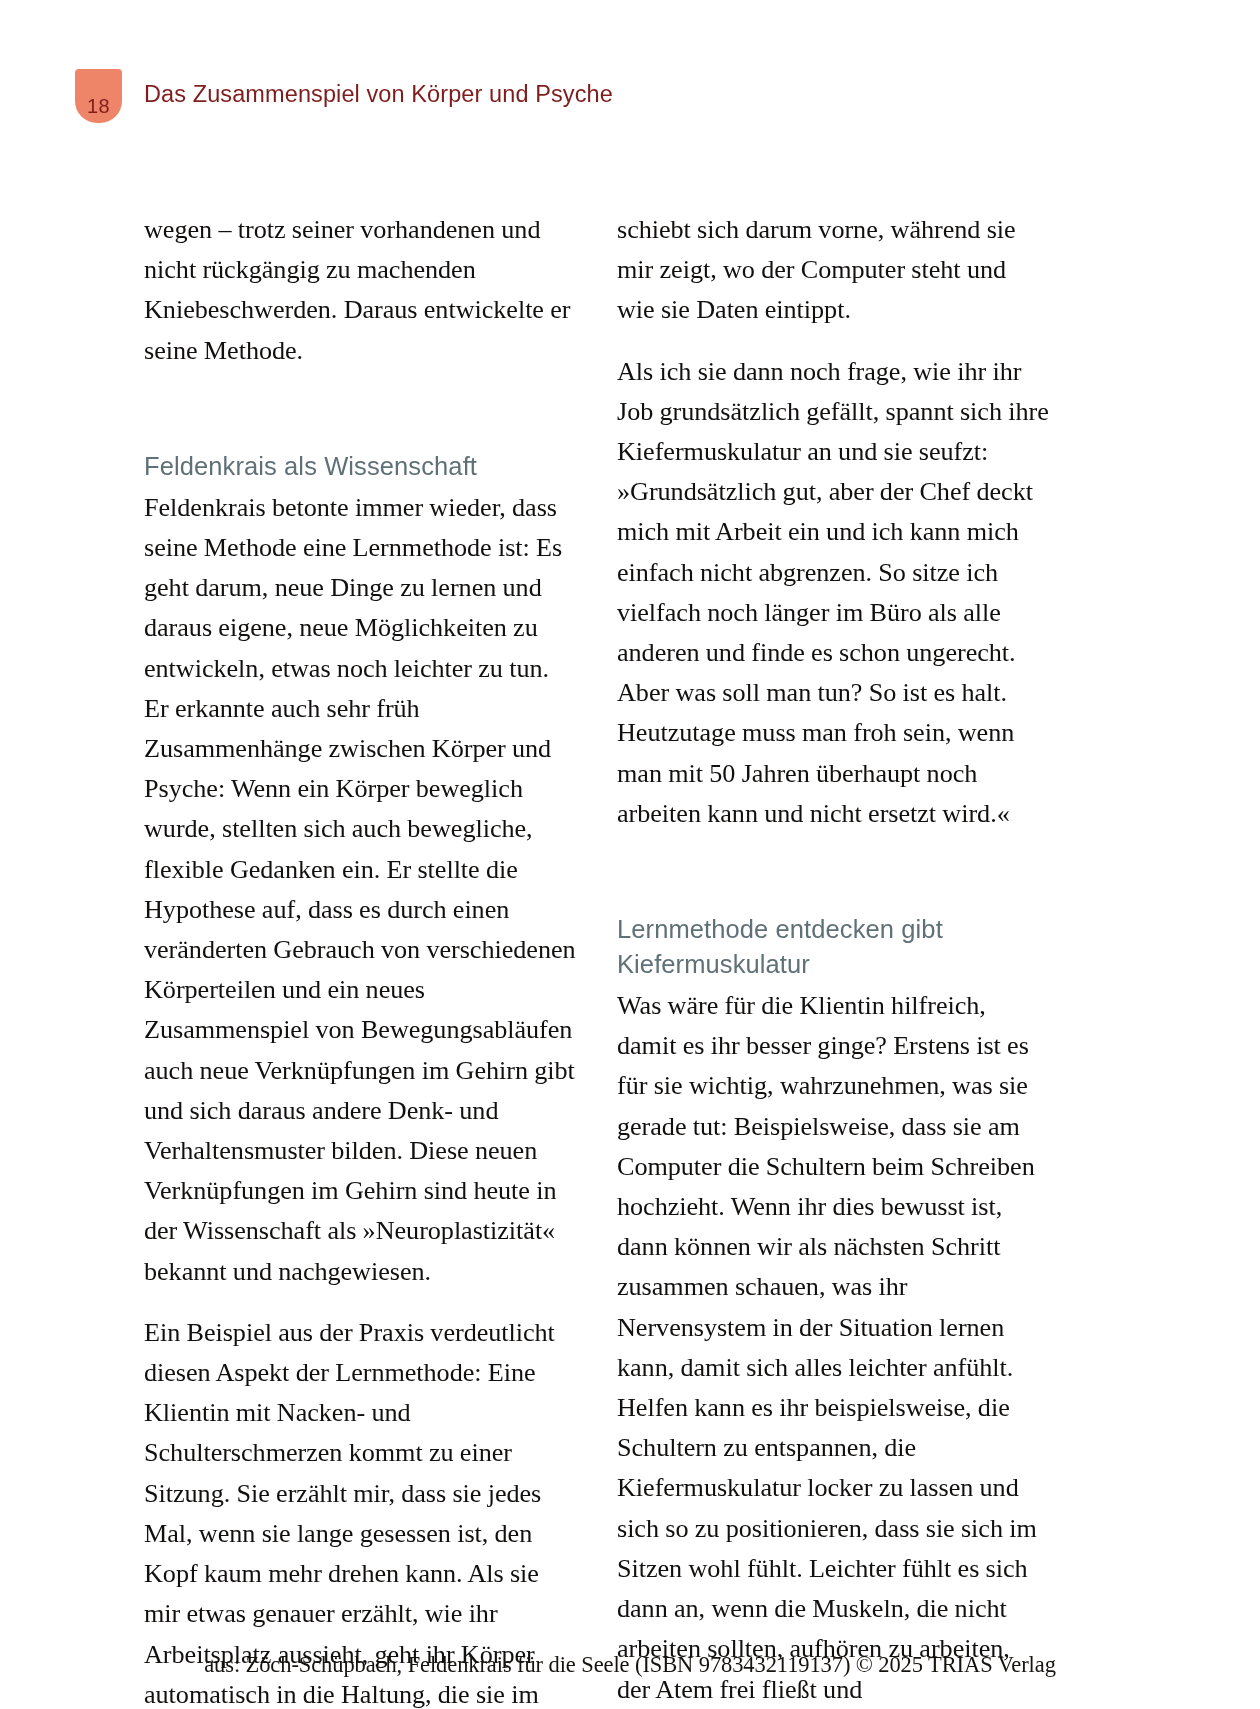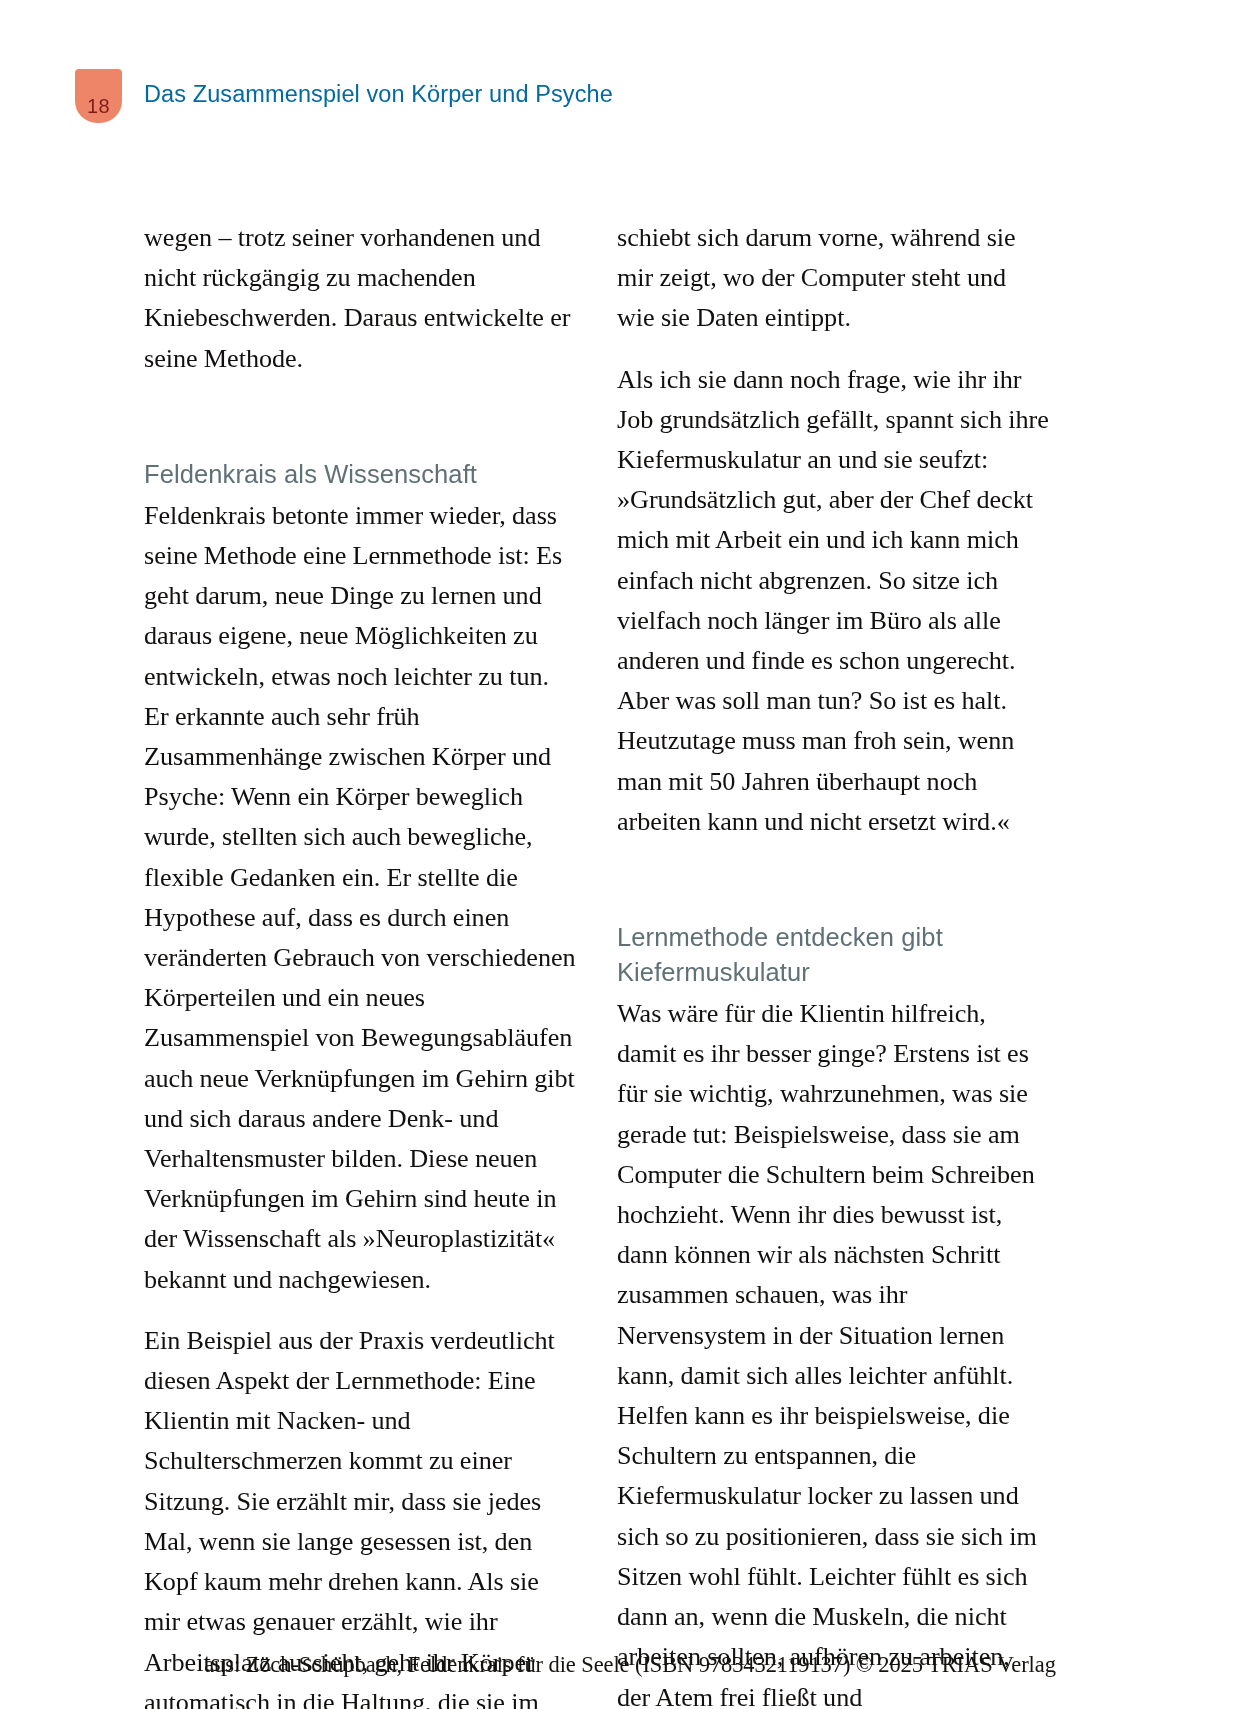--- a/index.html
+++ b/index.html
@@ -45,7 +45,7 @@
     left: 144px; top: 80px;
     font-family: "Liberation Sans", sans-serif;
     font-size: 23.5px;
-    color: #0369a1;
+    color: #7f1d1d;
     letter-spacing: 0.1px;
     white-space: nowrap;
     line-height: 1.2;

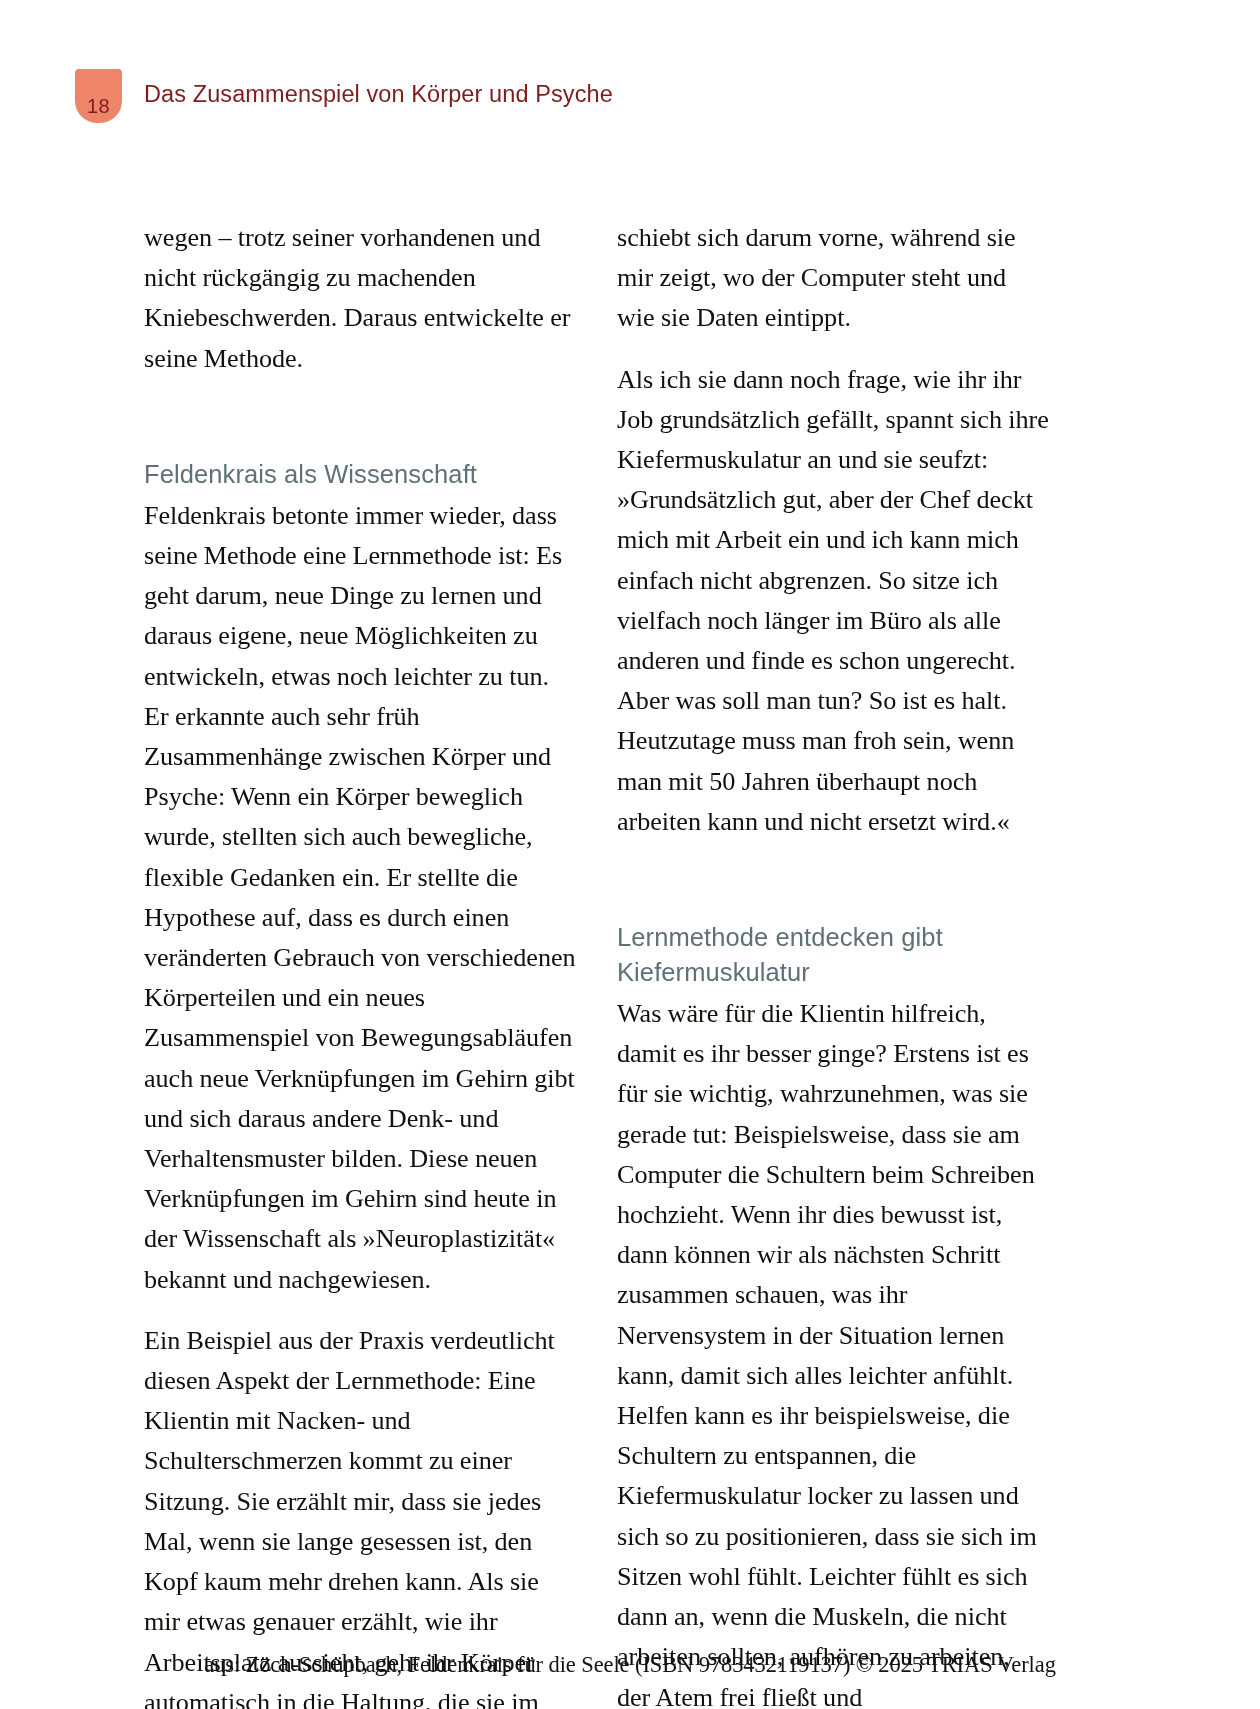--- a/index.html
+++ b/index.html
@@ -55,7 +55,7 @@
   
   .columns {
     position: absolute;
-    left: 0; top: 12px;
+    left: 0; top: 4px;
     width: 1260px;
     height: 1408px;
     border-radius: 26px;

